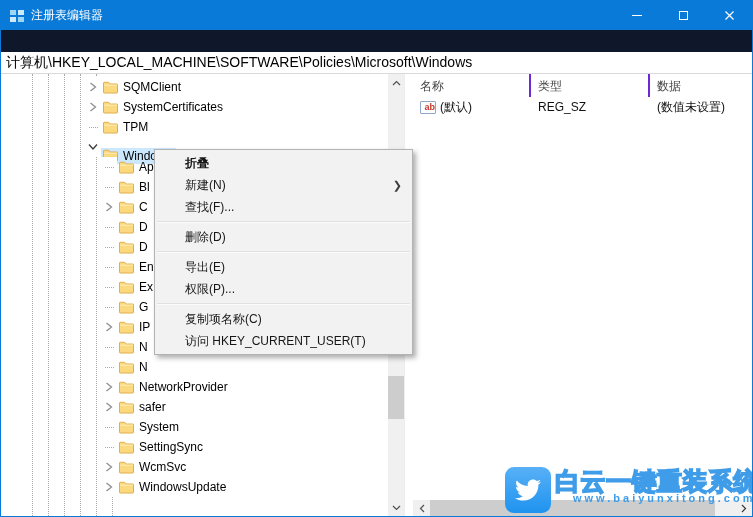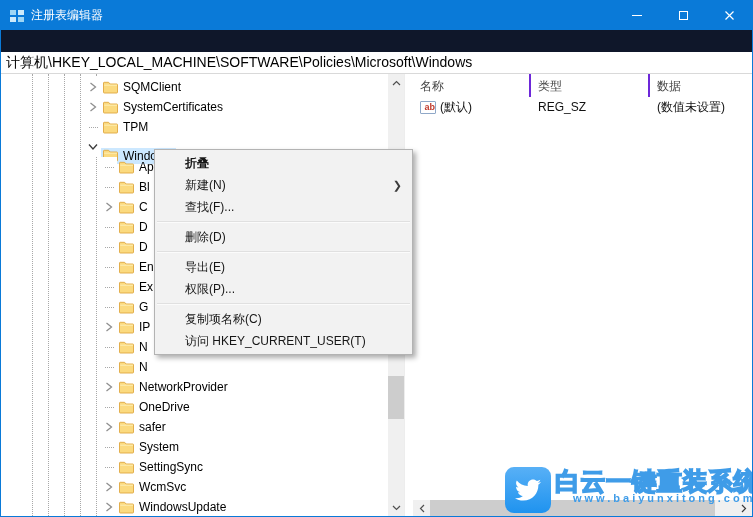--- a/index.html
+++ b/index.html
@@ -406,20 +406,6 @@
   </div>
           <div class="tree-row lv1">
     <span class="expander">
-              <span class="stub"></span>
-            </span>
-    <span class="row-content">
-      <span class="folder">
-        <svg width="15" height="13" viewBox="0 0 15 13">
-          <path d="M0.5 2 Q0.5 1.3 1.2 1.3 L5.6 1.3 L7.1 3 L13.8 3 Q14.5 3 14.5 3.7 L14.5 11.3 Q14.5 12 13.8 12 L1.2 12 Q0.5 12 0.5 11.3 Z" fill="#fbda7f" stroke="#dfa73f" stroke-width="0.9"></path>
-          <path d="M1.2 4.2 L14 4.2" stroke="#fdeeb6" stroke-width="1"></path>
-        </svg>
-      </span>
-      <span class="tree-label">OneDrive</span>
-    </span>
-  </div>
-          <div class="tree-row lv1">
-    <span class="expander">
               <svg width="8" height="10" viewBox="0 0 8 10">
                 <path d="M1.5 1 L6.5 5 L1.5 9" fill="none" stroke="#8f8f8f" stroke-width="1.3"></path>
               </svg>

